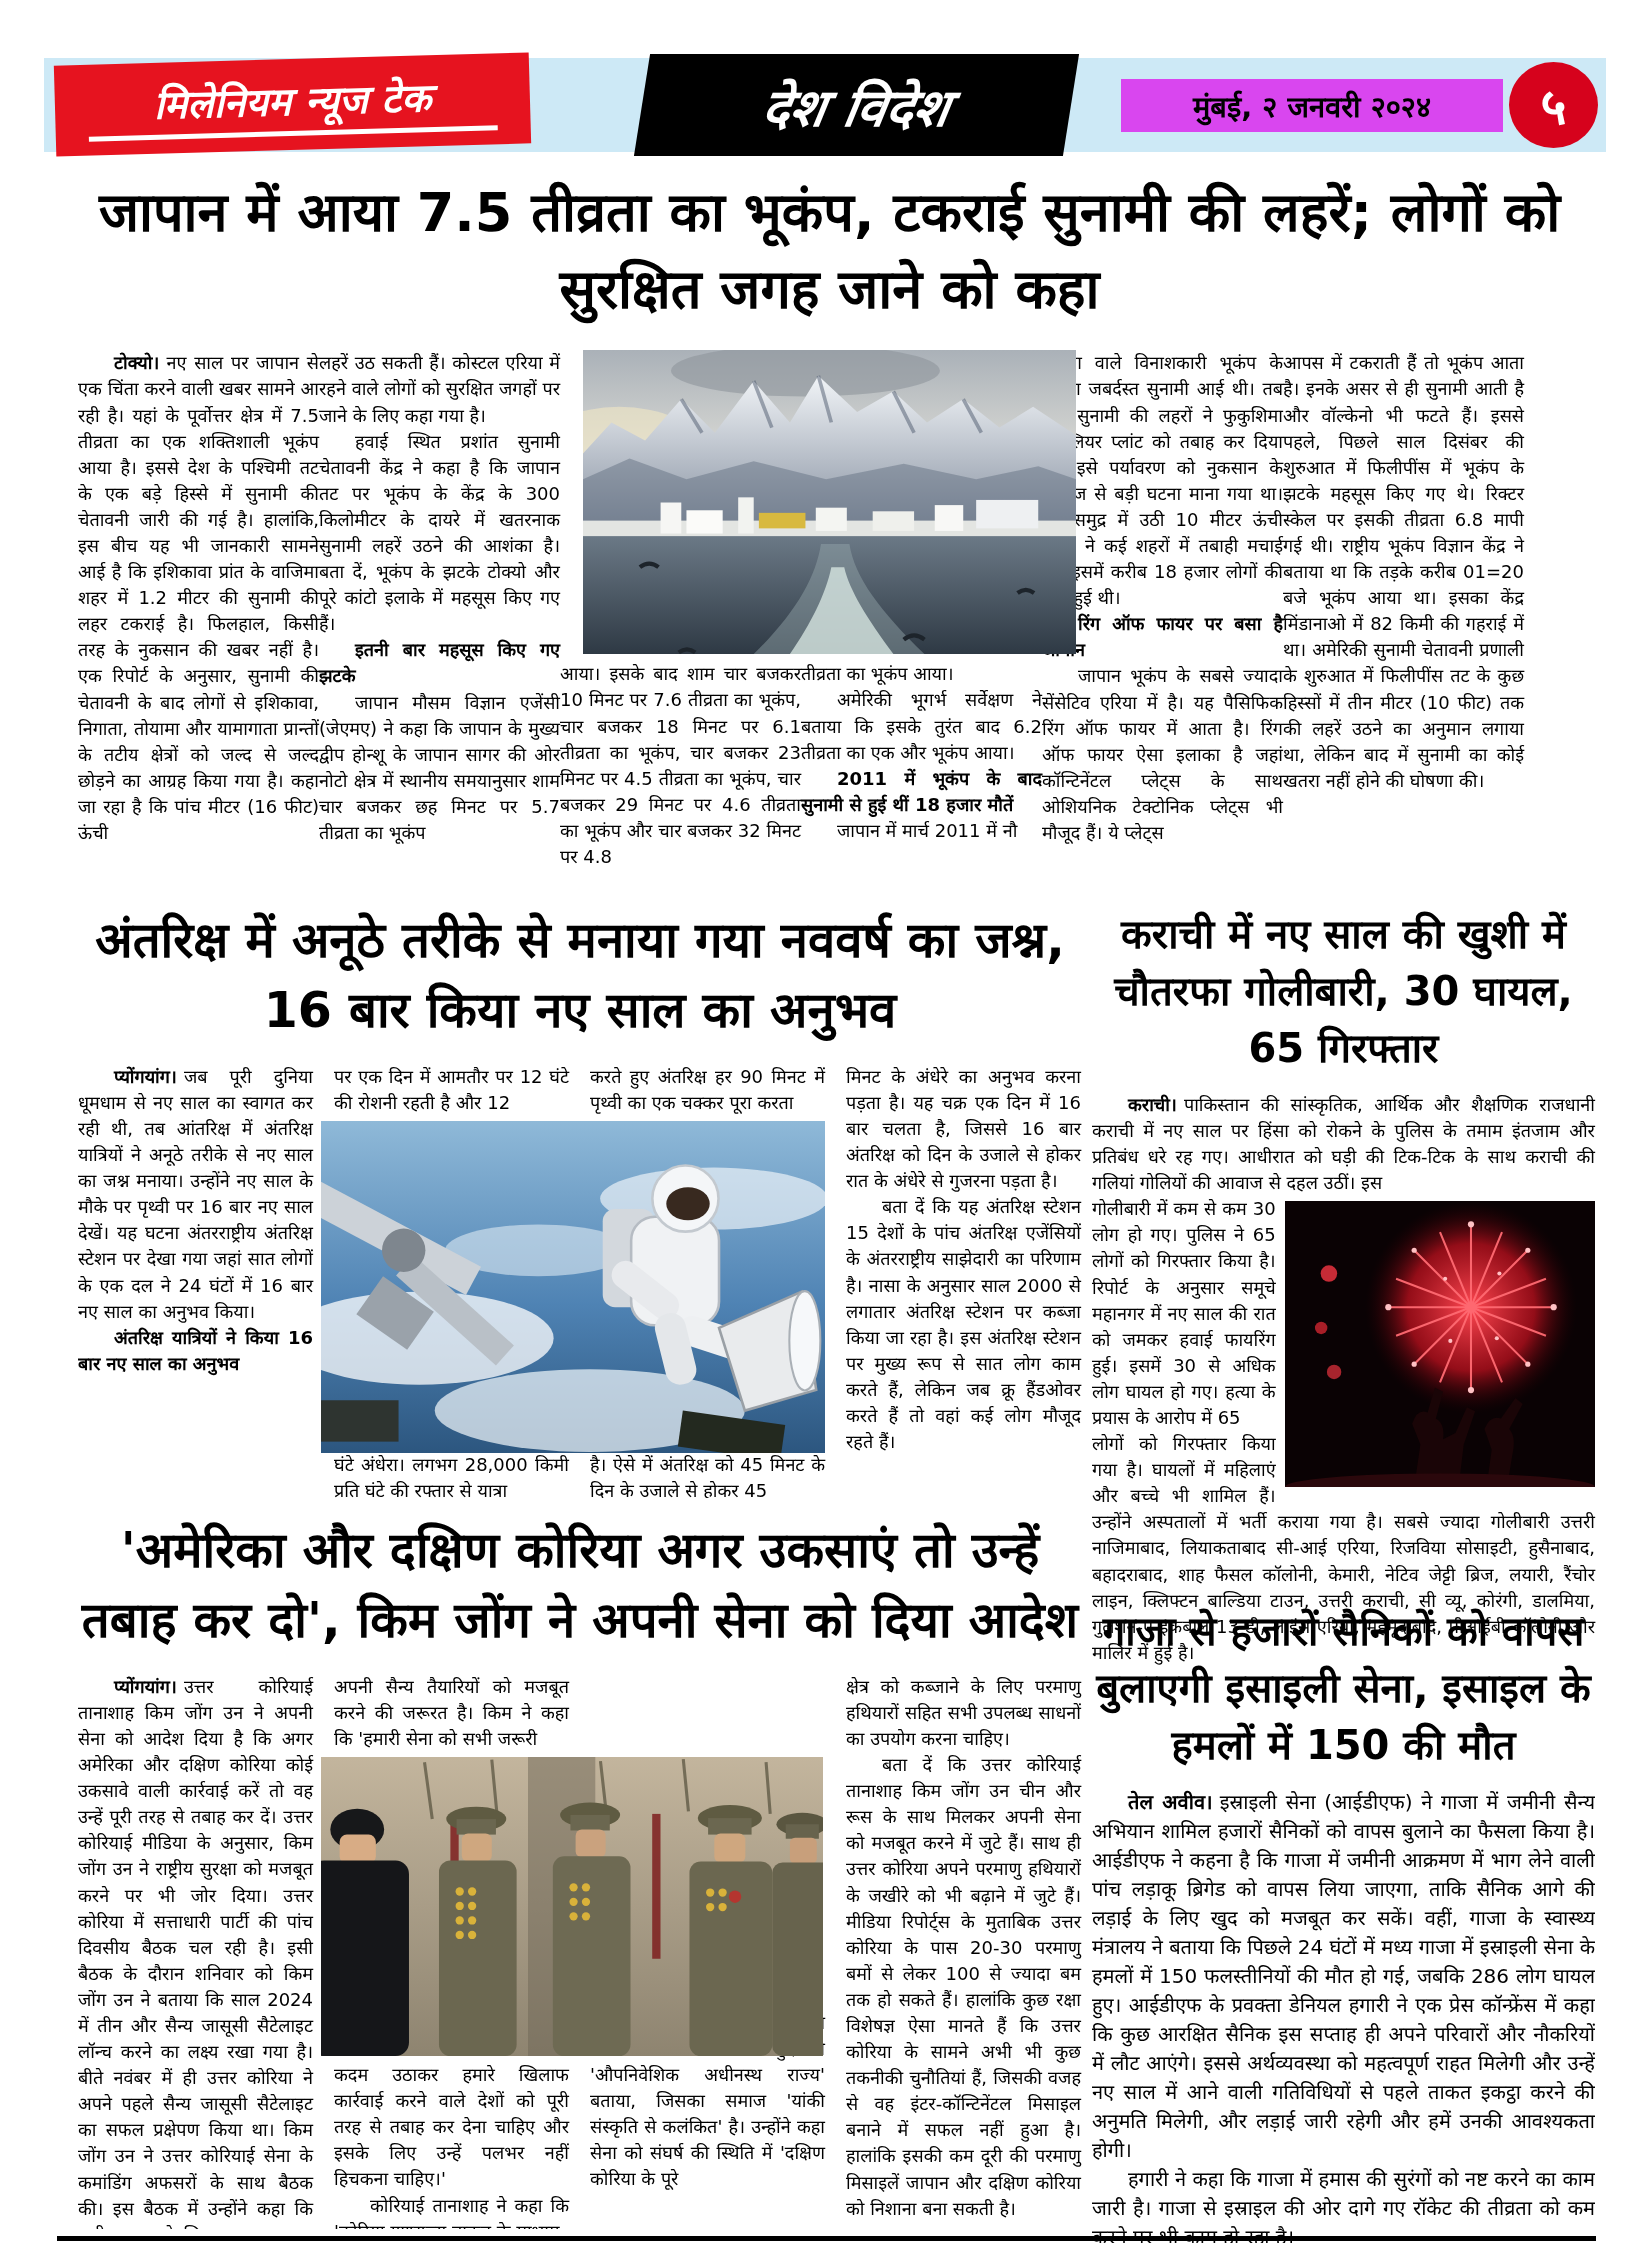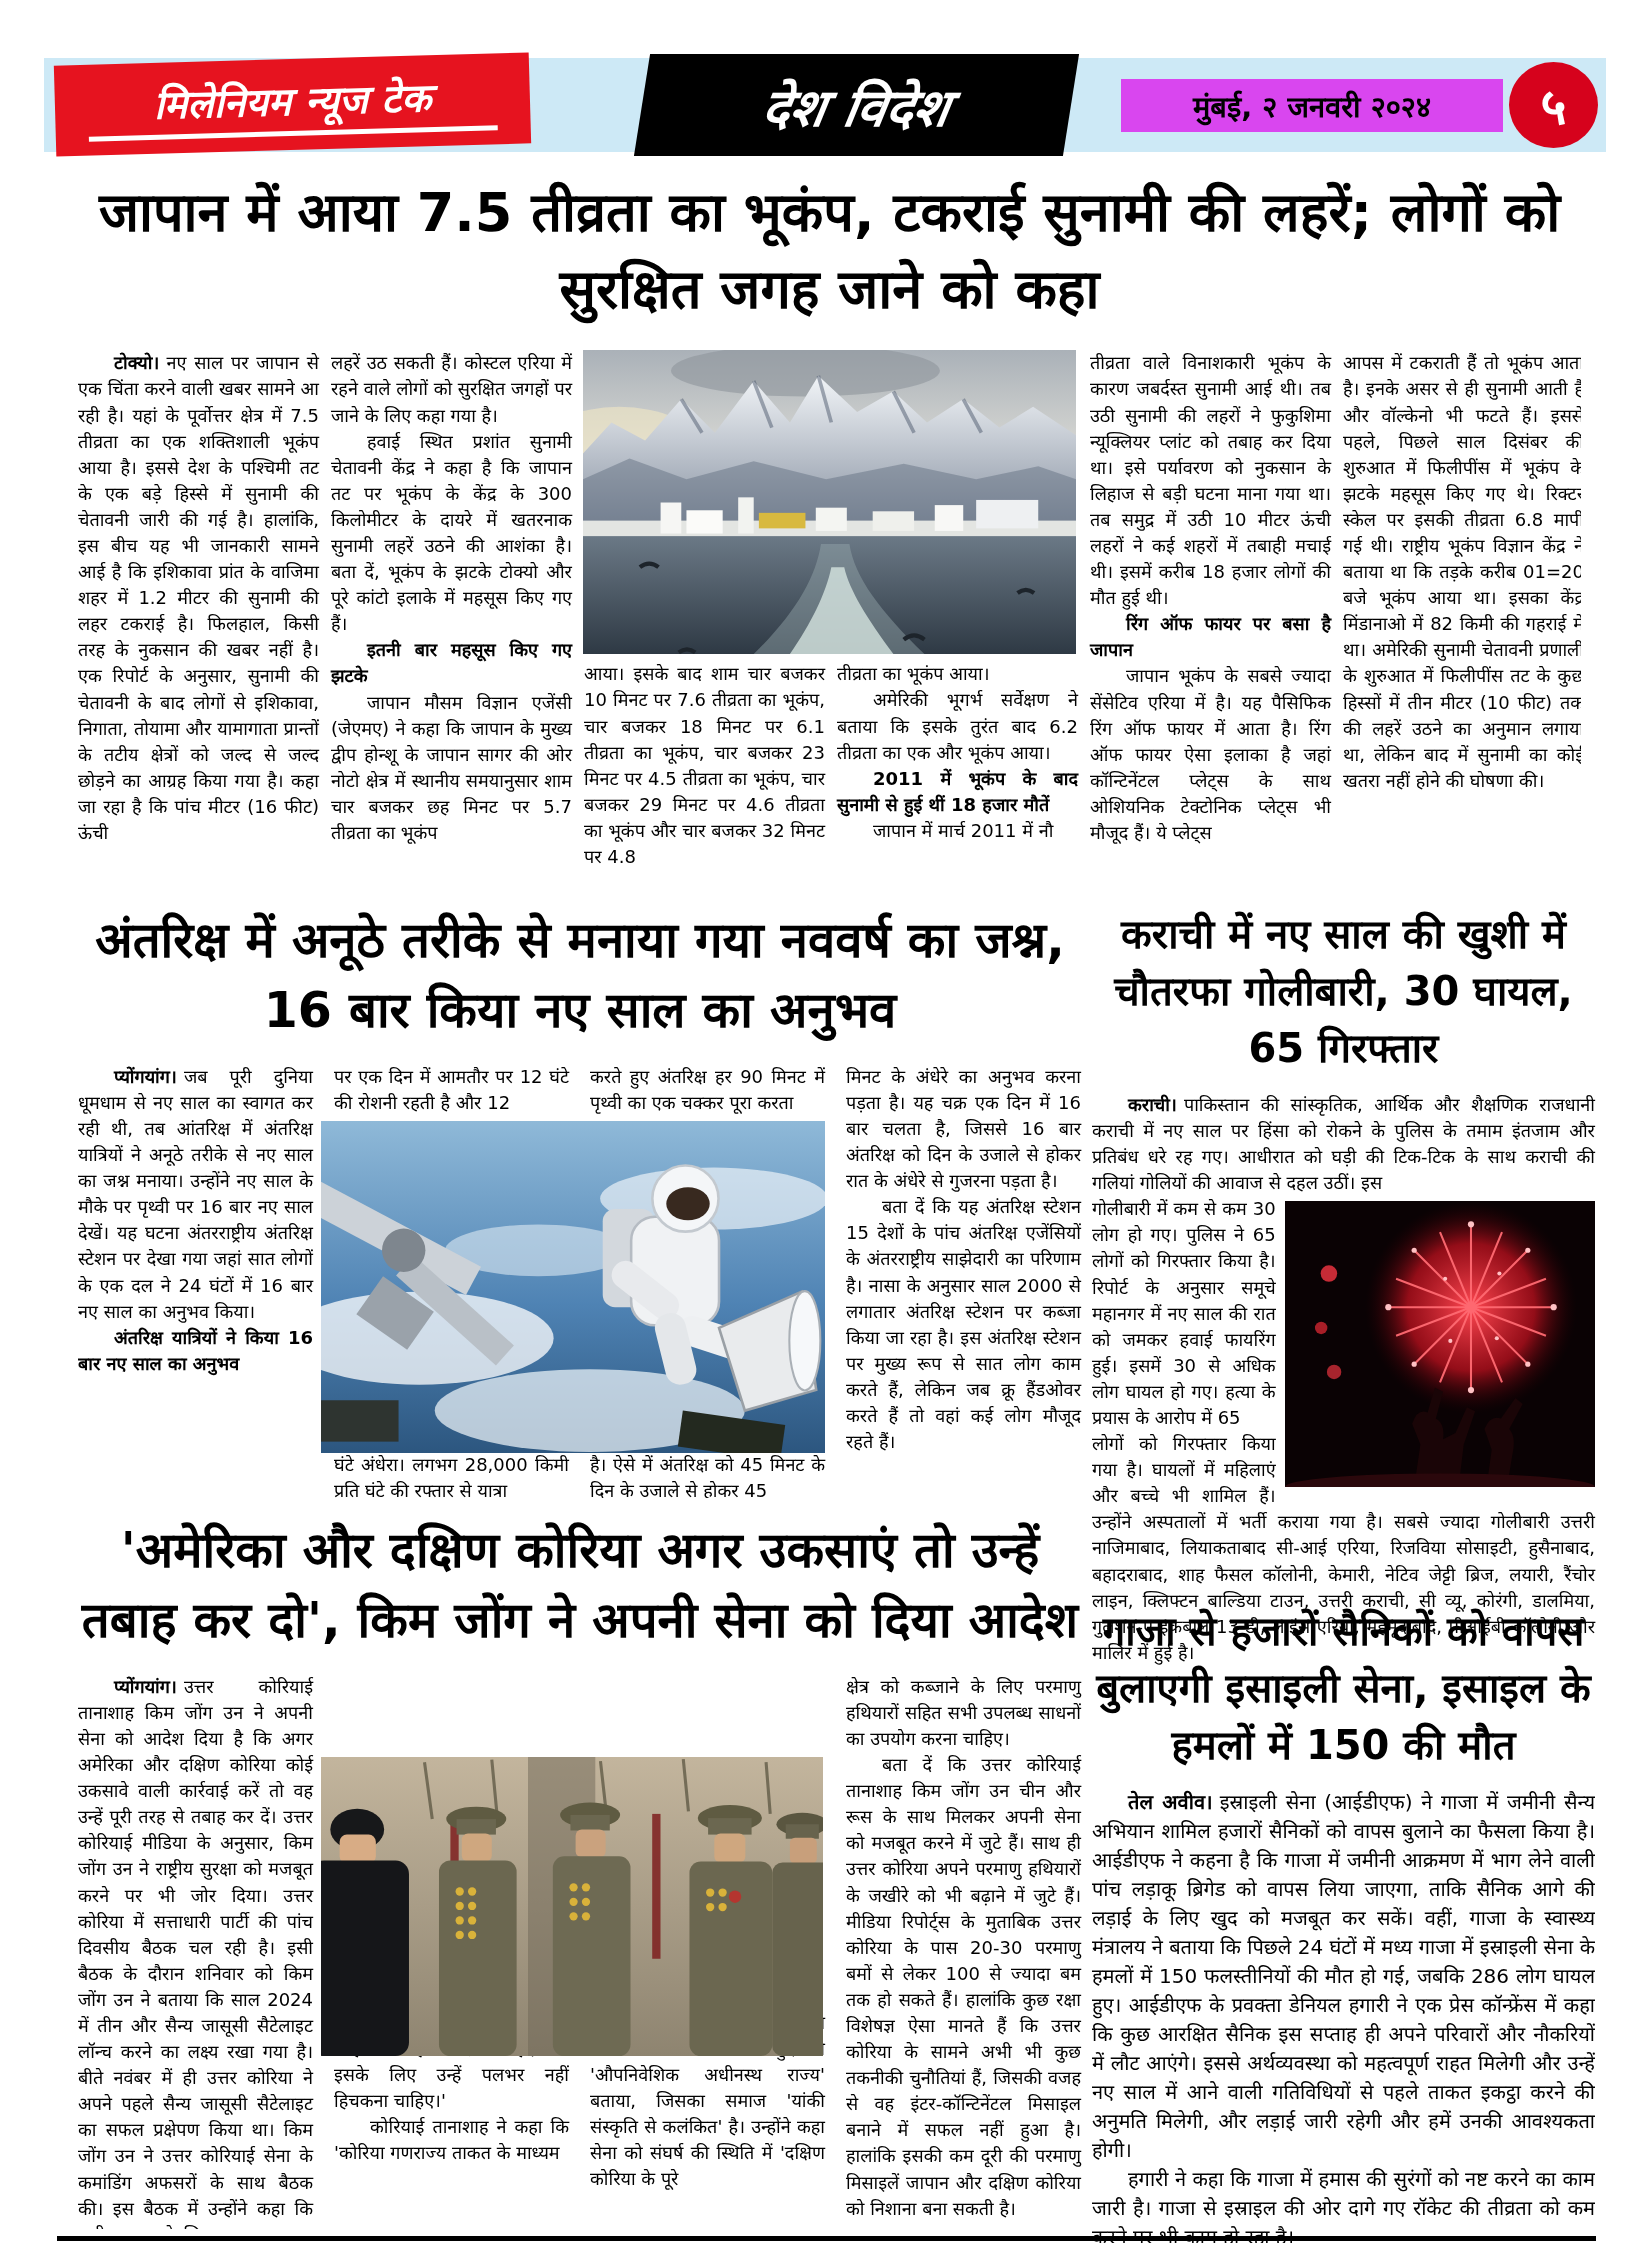--- a/index.html
+++ b/index.html
@@ -41,7 +41,7 @@
 
   
   .story-japan{left:78px;top:175px;width:1503px;}
-  .story-japan .cols{gap:12px;height:549px;margin-top:22px;}
+  .story-japan .cols{height:549px;margin-top:22px;}
   .story-japan .col{flex:0 0 241px;width:241px;}
   .japan-photo{position:absolute;left:505px;top:0;width:493px;height:304px;}
   .pushed{padding-top:311px;}

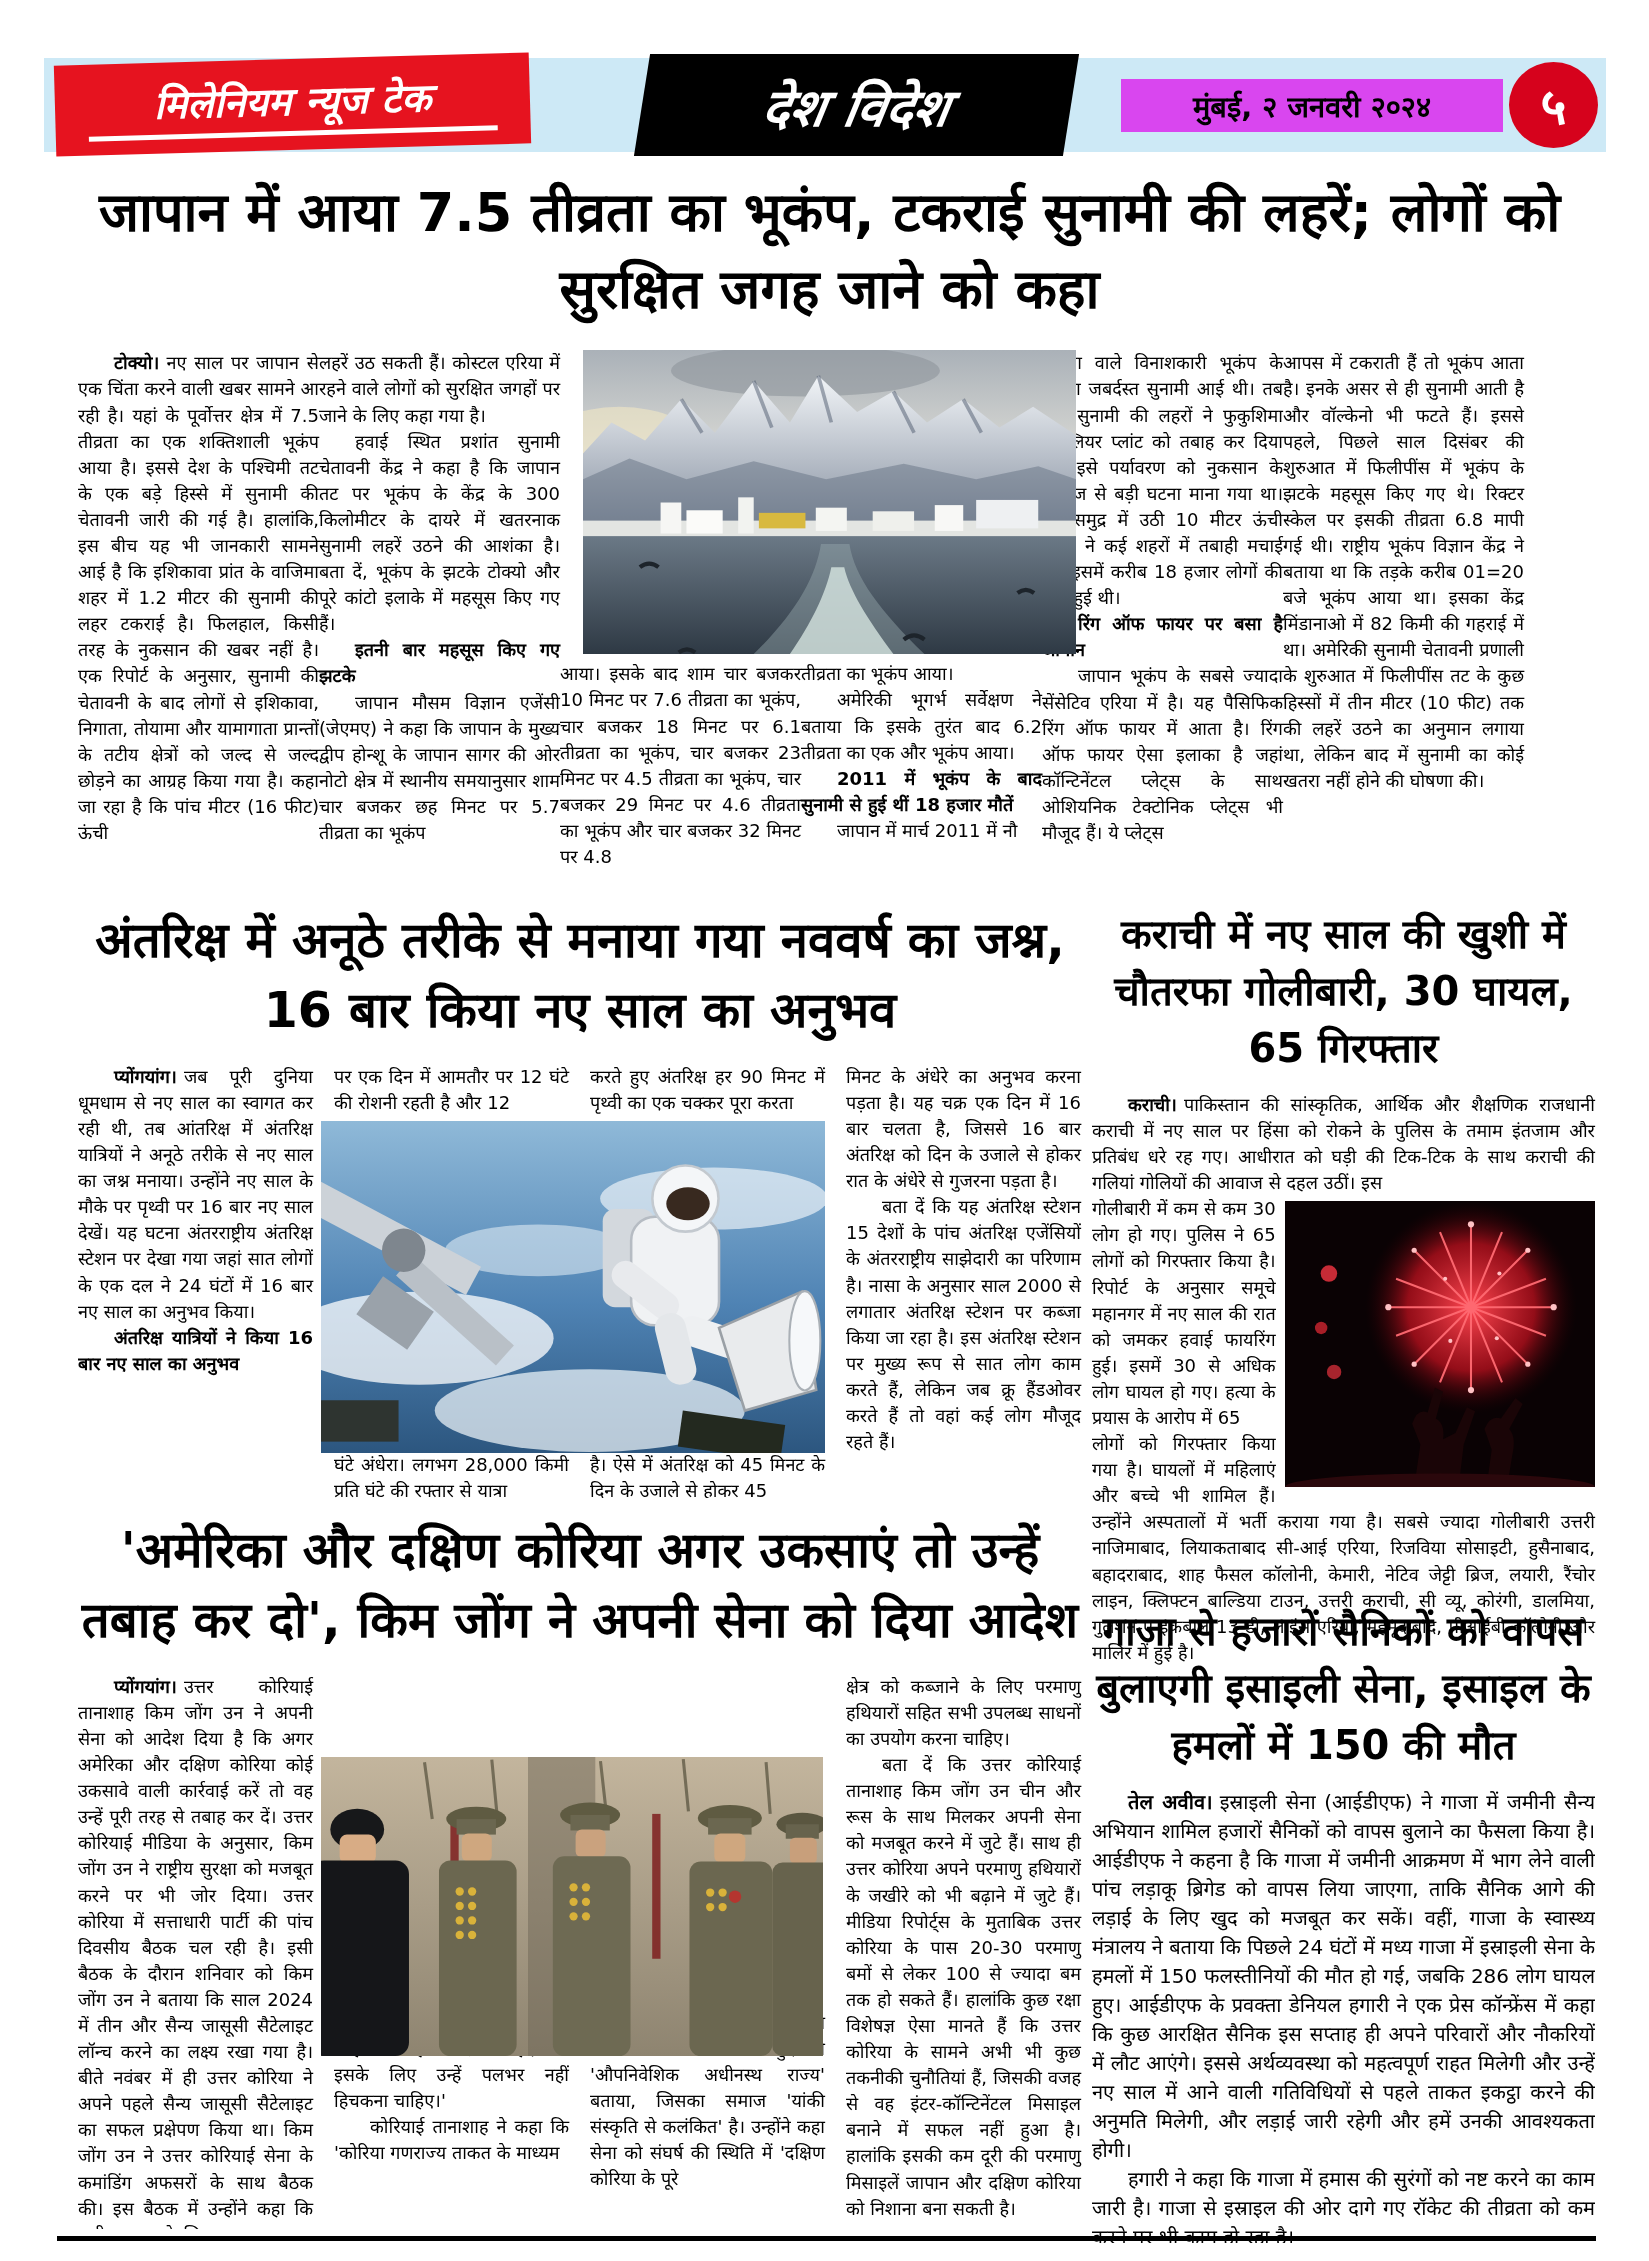--- a/index.html
+++ b/index.html
@@ -357,6 +357,7 @@
       </div>
 
       <div class="col">
+        <p>अपनी सैन्य तैयारियों को मजबूत करने की जरूरत है। किम ने कहा कि 'हमारी सेना को सभी जरूरी</p>
         <div class="spacer kim-mid-a"></div>
         <p>कदम उठाकर हमारे खिलाफ कार्रवाई करने वाले देशों को पूरी तरह से तबाह कर देना चाहिए और इसके लिए उन्हें पलभर नहीं हिचकना चाहिए।'</p>
         <p class="ind">कोरियाई तानाशाह ने कहा कि 'कोरिया गणराज्य ताकत के माध्यम</p>

